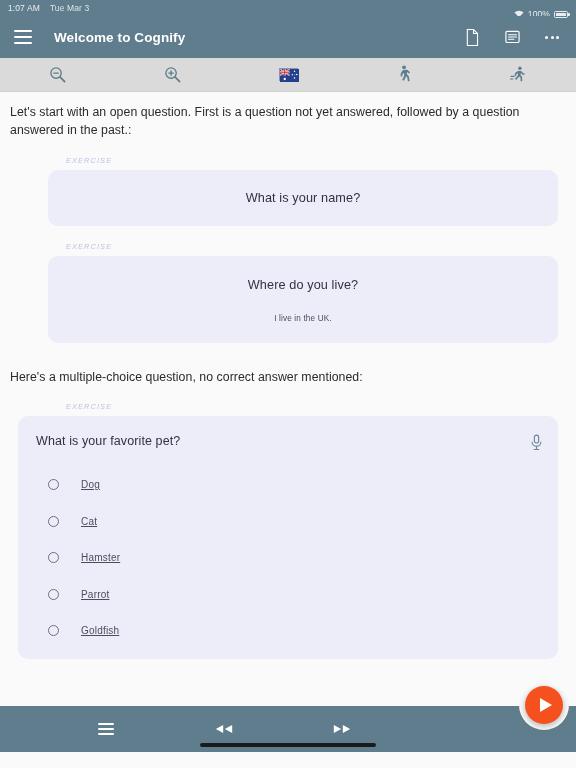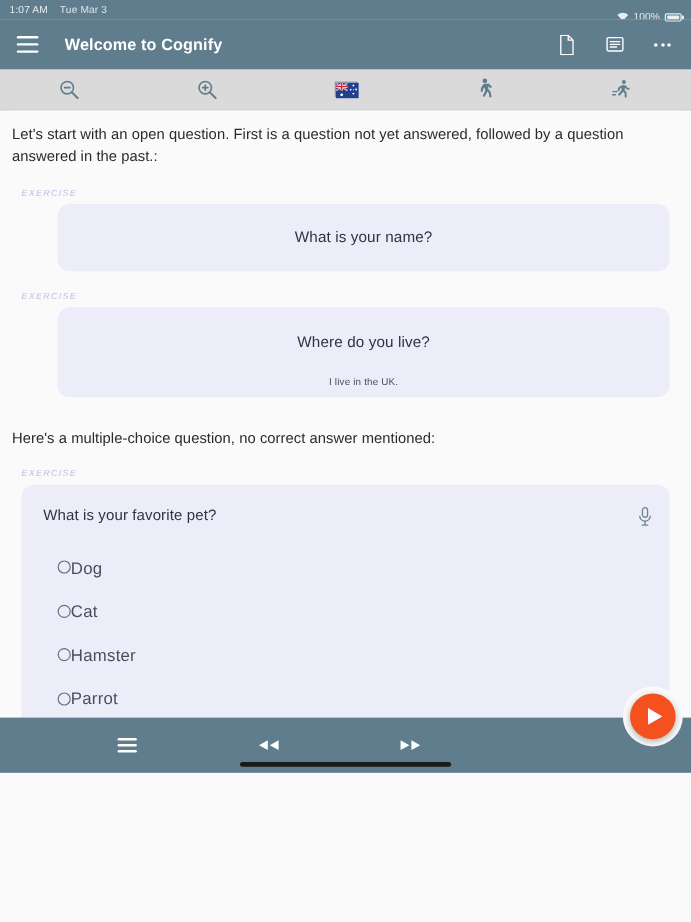--- a/index.html
+++ b/index.html
@@ -9,7 +9,7 @@
     background:#FAFAFA;
     overflow:hidden;
   }
-  #app { position:relative; width:576px; height:644px; display:flex; flex-direction:column; }
+  #app { position:relative; width:576px; height:752px; display:flex; flex-direction:column; }
 
   
   .statusbar {

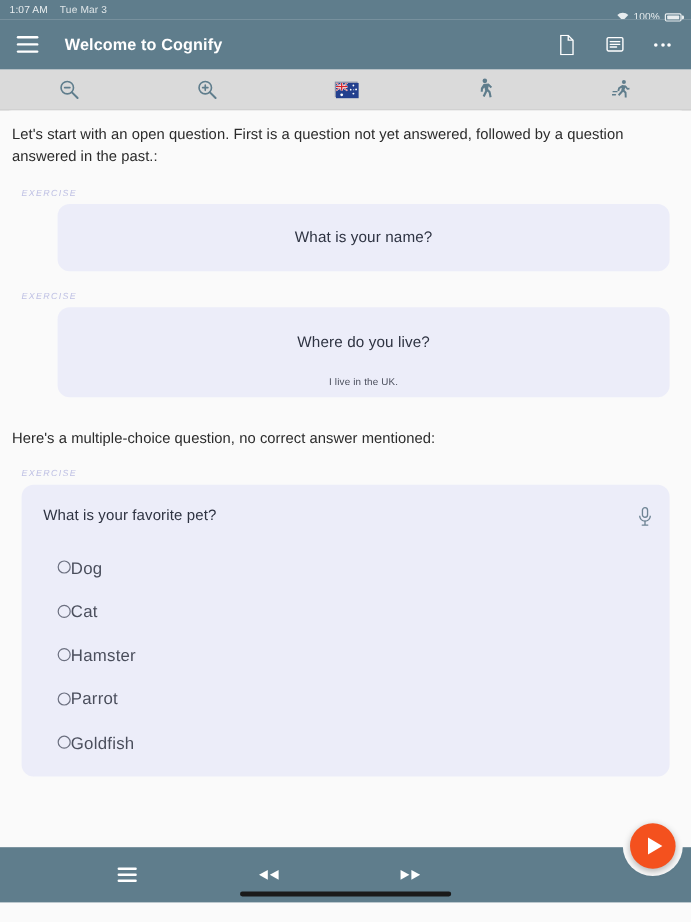--- a/index.html
+++ b/index.html
@@ -58,7 +58,7 @@
   }
   .ex-label {
     font-size:7.4px; color:#BFC1E4; font-style:italic;
-    letter-spacing:1.1px; padding:16px 0 5px 18px; font-weight:500;
+    letter-spacing:1.1px; padding:16px 0 5px 18px; font-weight:500;margin-left:48px;
   }
   .card {
     margin:0 18px; background:#ECEDF9; border-radius:10px;

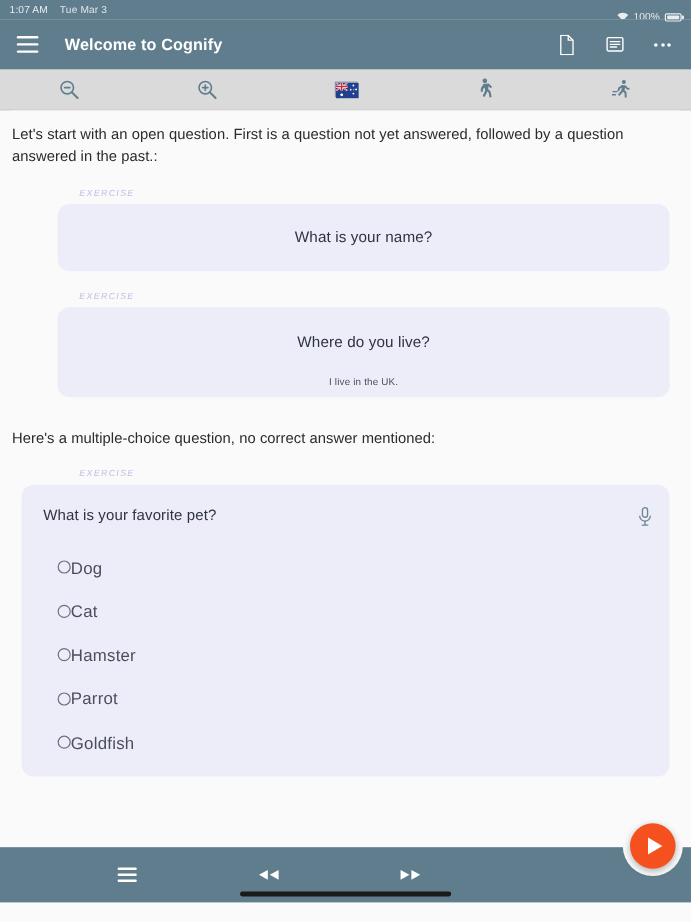--- a/index.html
+++ b/index.html
@@ -225,7 +225,7 @@
     </div>
 
     <div class="ex-label">EXERCISE</div>
-    <div class="card card-centered" style="padding:22px 16px 8px;">
+    <div class="card card-centered" style="padding:22px 16px 20px;">
       <div class="q-text">Where do you live?</div>
       <div class="q-ans">I live in the UK.</div>
     </div>

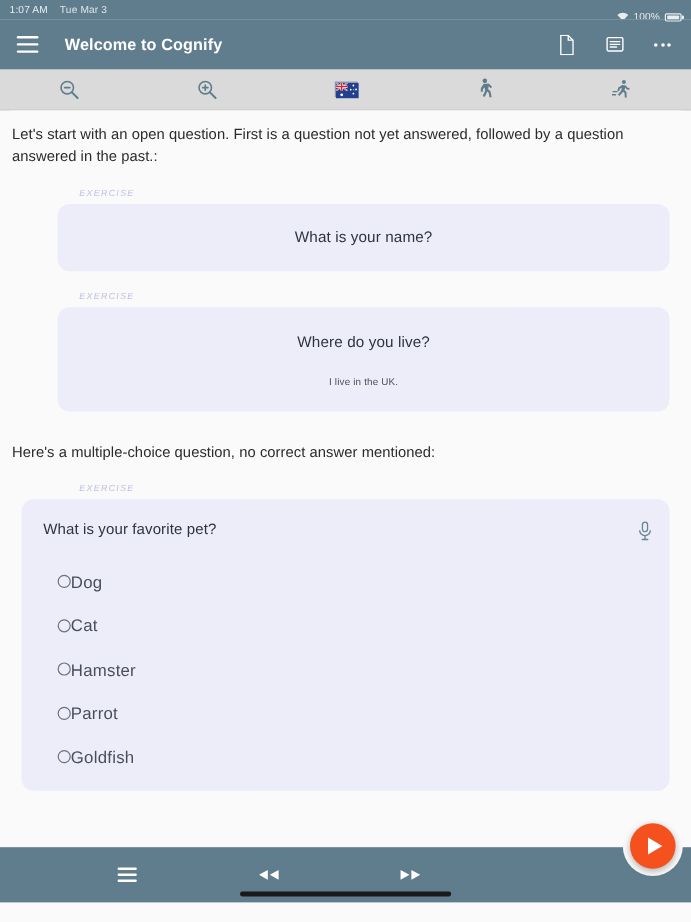--- a/index.html
+++ b/index.html
@@ -68,7 +68,7 @@
   .q-text { font-size:12.7px; color:#2E3342; letter-spacing:.1px; }
   .q-ans { font-size:8.2px; color:#4A4E5C; margin-top:22px; letter-spacing:.15px; }
 
-  .mc-head { display:flex; align-items:flex-start; justify-content:space-between;text-align:center; }
+  .mc-head { display:flex; align-items:flex-start; justify-content:space-between; }
   .mc-q { font-size:12.5px; color:#2E3342; letter-spacing:.1px; padding-left:4px; }
   .mic { width:14px; height:18px; flex:0 0 auto; cursor:pointer; }
   .options { margin-top:14px; }

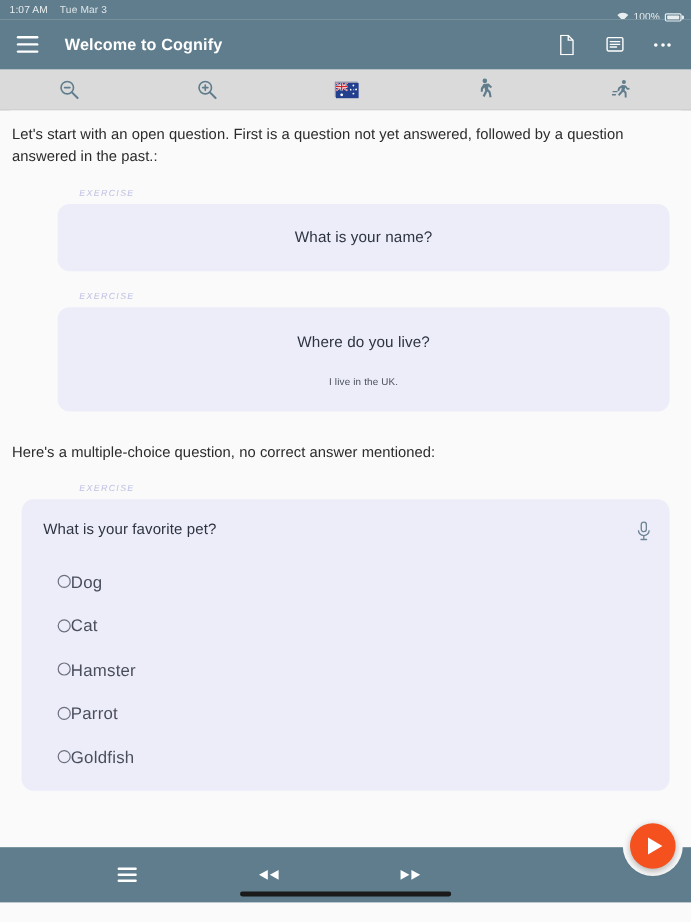--- a/index.html
+++ b/index.html
@@ -74,7 +74,7 @@
   .options { margin-top:14px; }
   .opt { display:flex; align-items:center; height:36.5px; padding-left:16px; cursor:pointer; }
   .radio { width:11px; height:11px; border:1.3px solid #6C7080; border-radius:50%; flex:0 0 auto; }
-  .opt-label { font-size:14px; color:#4A4E5C; letter-spacing:.2px; }
+  .opt-label { font-size:10px; color:#4A4E5C; margin-left:22px; letter-spacing:.2px;text-decoration:underline; }
 
   
   .bottombar {

